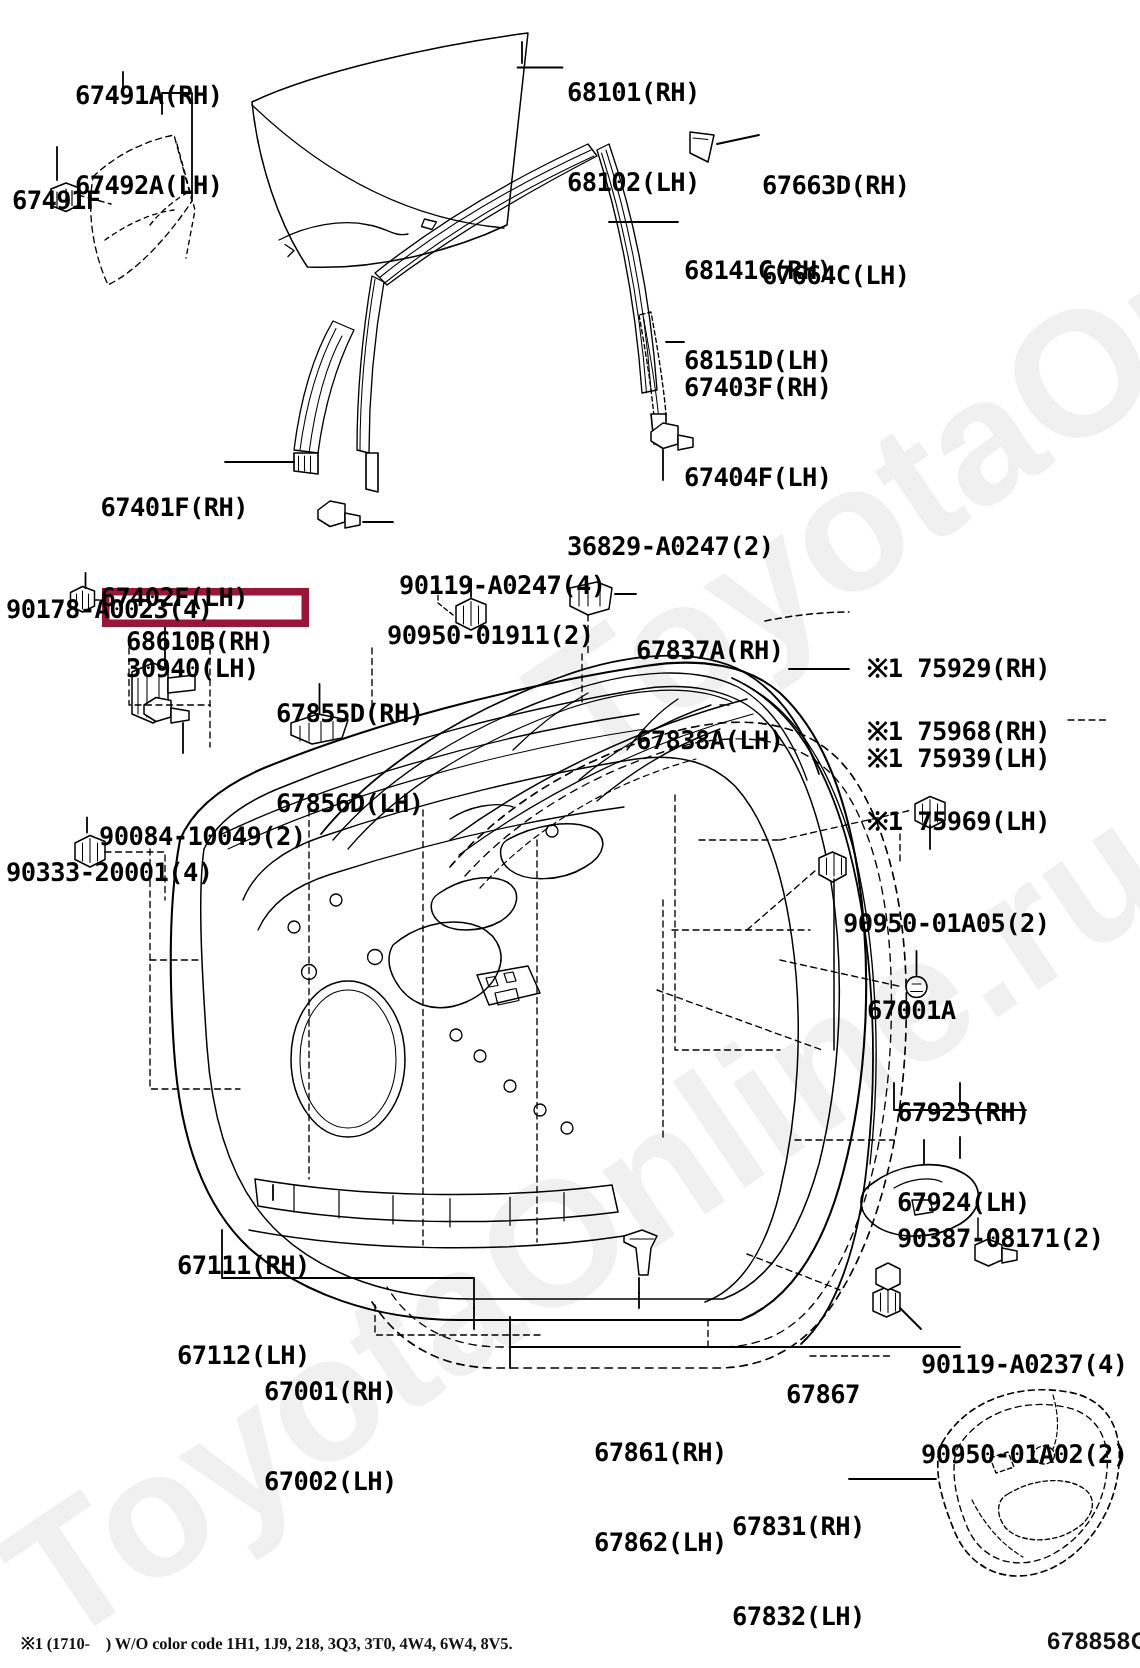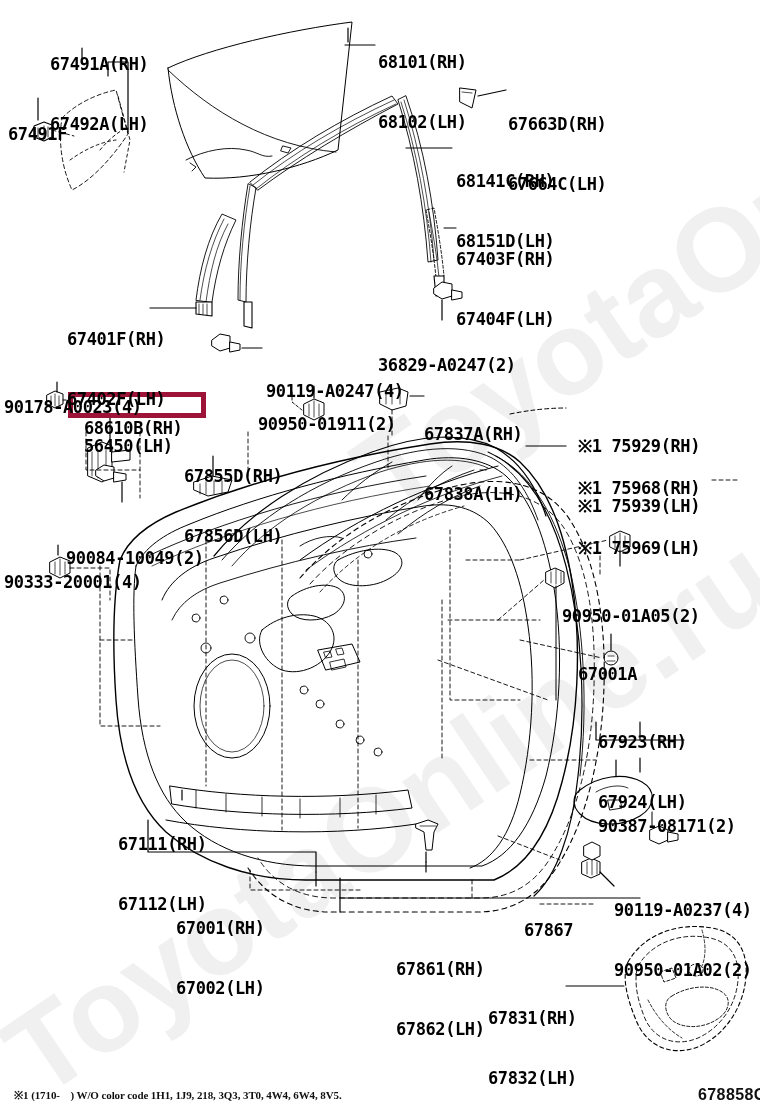--- a/index.html
+++ b/index.html
@@ -385,7 +385,7 @@
   </div>
 
   <div class="lbl hl-text" style="left:84px;top:396px;">
-    <div>56450(LH)</div>
+    <div>30940(LH)</div>
   </div>
 
   <div class="lbl" style="left:258px;top:374px;">

